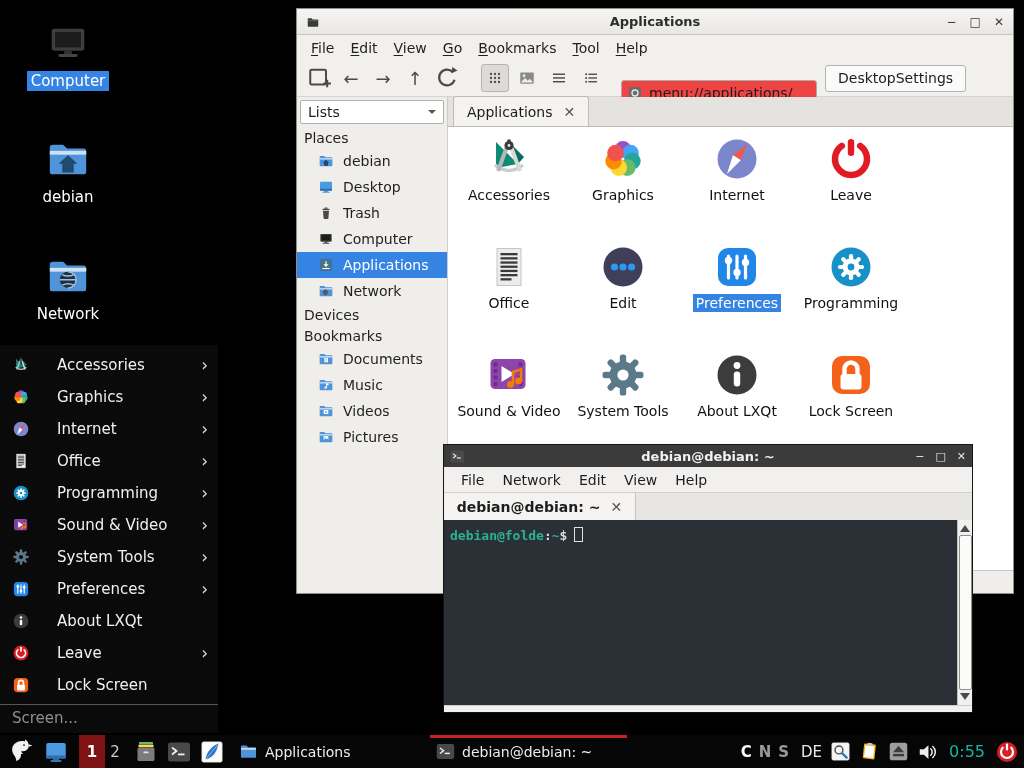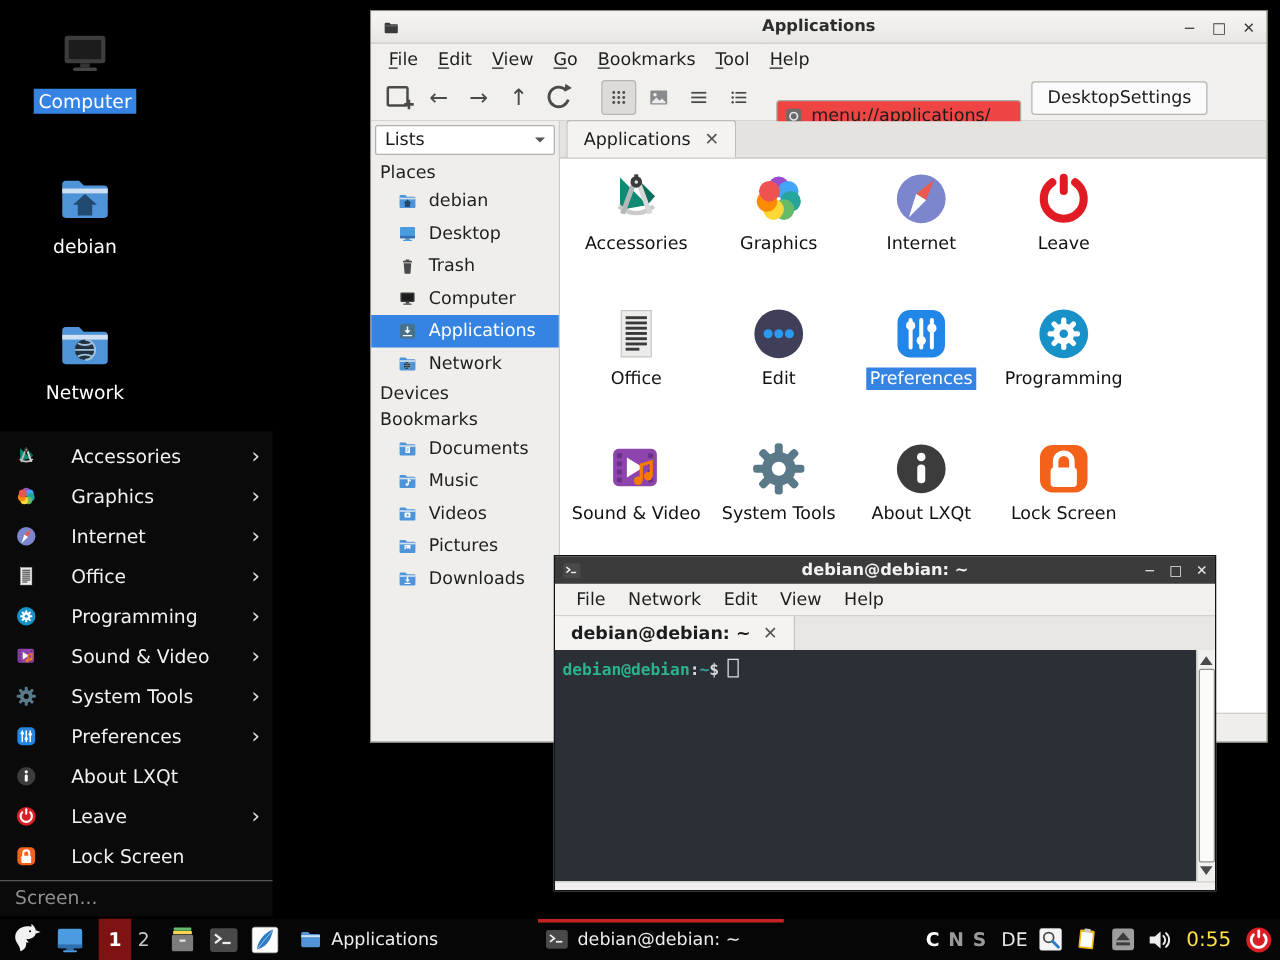--- a/index.html
+++ b/index.html
@@ -520,18 +520,6 @@
             </span>
             <span>Pictures</span>
           </div>
-          <div class="side-item">
-            <span class="icn" style="width: 16px; height: 16px;">
-              <svg viewBox="0 0 48 48" width="100%" height="100%">
-                <path d="M5 12 q0 -3 3 -3 h11 l4 4 h17 q3 0 3 3 v21 q0 3 -3 3 H8 q-3 0 -3 -3 z" fill="#4f94d8"></path>
-                <rect x="5" y="15.5" width="38" height="4" fill="#cfe0f2"></rect>
-                <path d="M24 19 v9" stroke="#fff" stroke-width="3.4"></path>
-                <path d="M18.5 26 h11 L24 32.5z" fill="#fff"></path>
-                <path d="M17 35 h14" stroke="#fff" stroke-width="3.2"></path>
-              </svg>
-            </span>
-            <span>Downloads</span>
-          </div>
         </div>
     </div>
     <div id="fm-content">

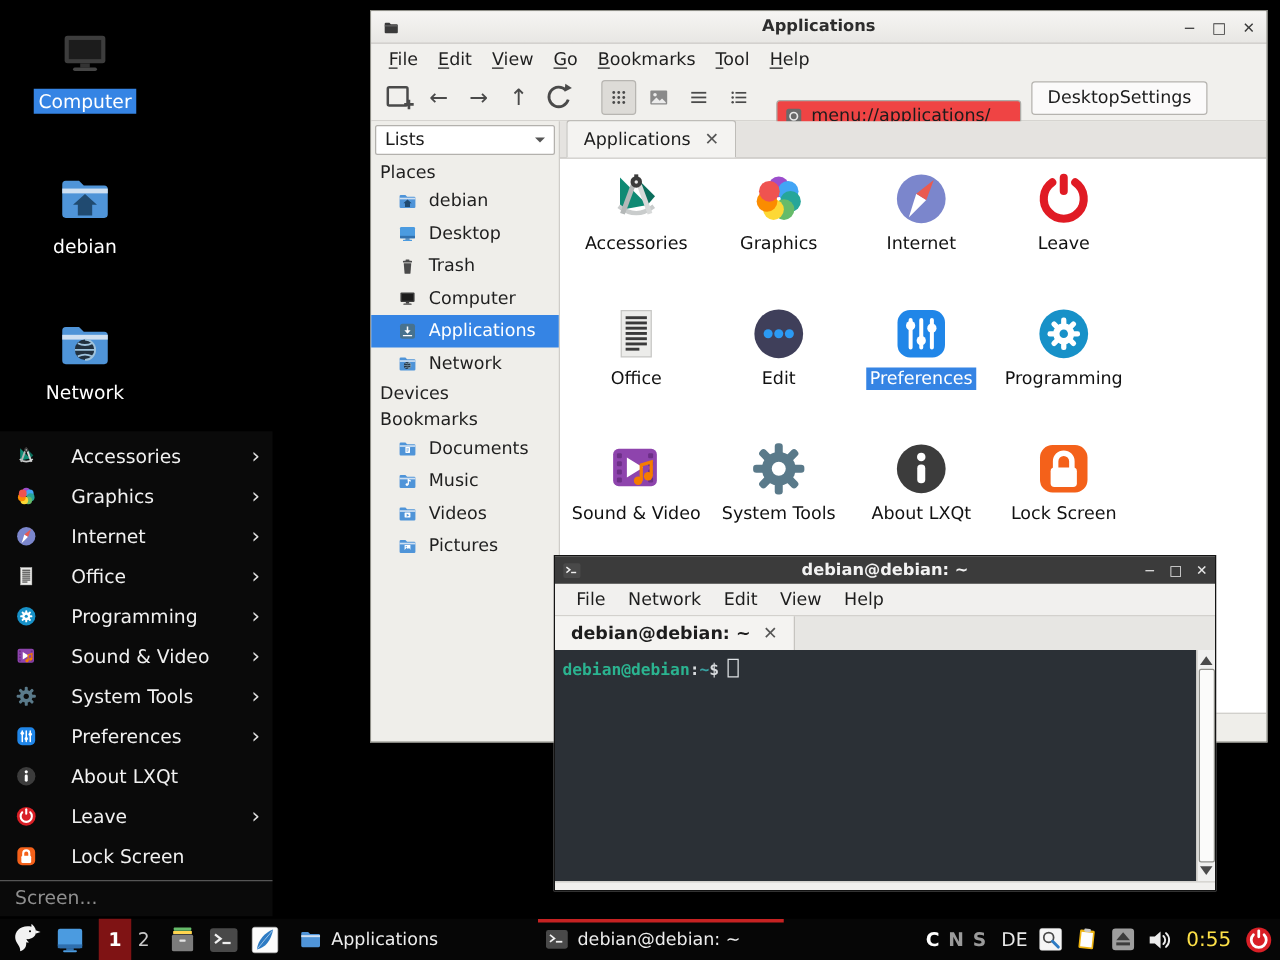--- a/index.html
+++ b/index.html
@@ -733,7 +733,7 @@
     </span>
   </div>
   <div id="term-body">
-    <div id="term-screen"><span class="prompt-user">debian@debian</span><span class="prompt-sep">:</span><span class="prompt-path">~</span><span class="prompt-sym">$</span><span class="cursor"></span></div>
+    <div id="term-screen"><span class="prompt-user">debian@folde</span><span class="prompt-sep">:</span><span class="prompt-path">~</span><span class="prompt-sym">$</span><span class="cursor"></span></div>
     <div id="term-scroll">
       <span class="sb-up"></span>
       <span class="sb-thumb"></span>

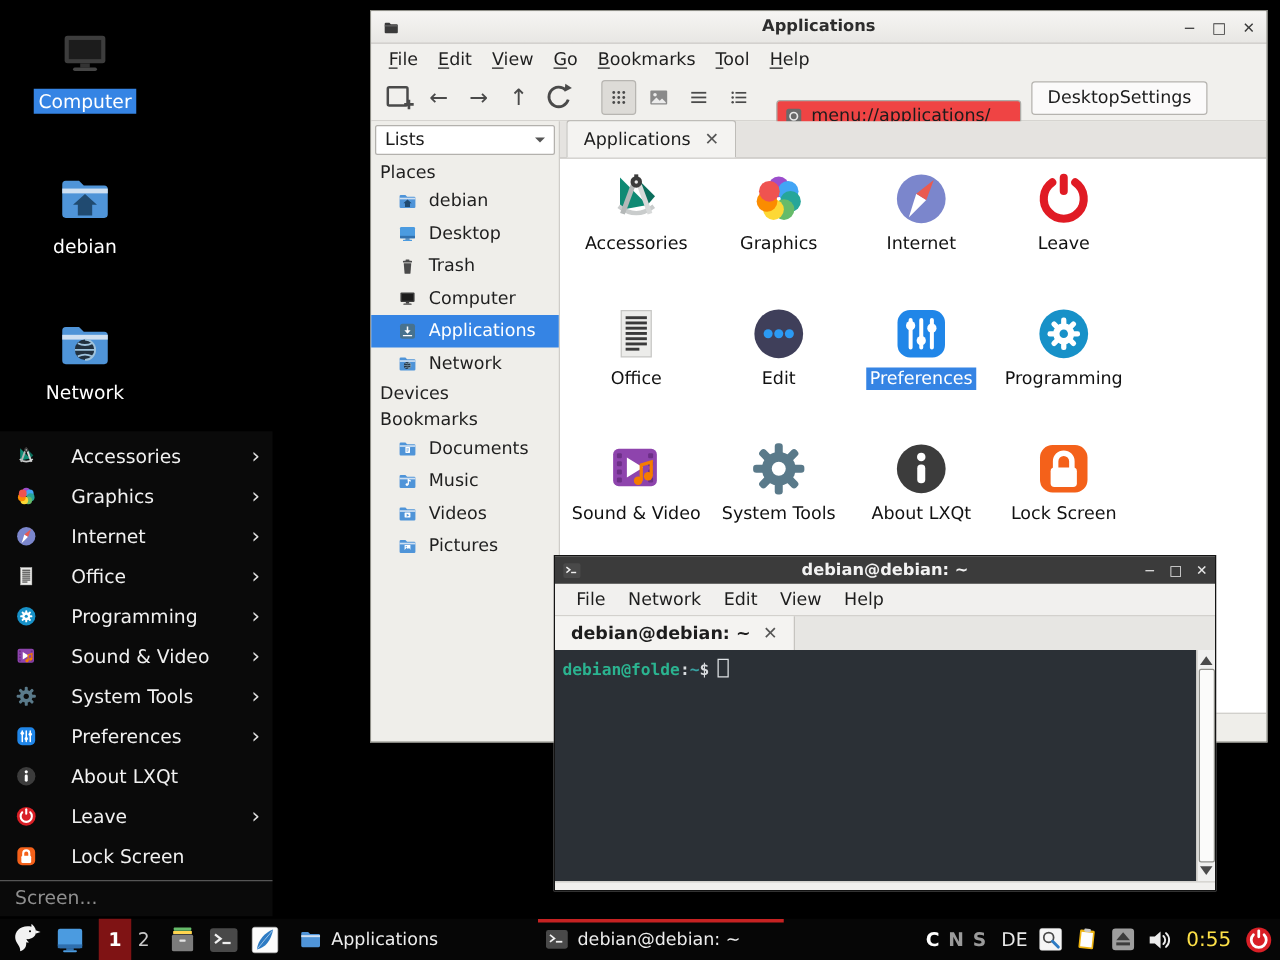--- a/index.html
+++ b/index.html
@@ -92,7 +92,7 @@
 .kbd-ind{font-weight:bold;font-size:15px;color:#9a9a9a;}
 .kbd-ind.on{color:#fff;}
 #tb-layout{color:#e9e9e9;font-size:15px;margin-left:4px;}
-#tb-clock{color:#fde047;font-size:16px;margin:0 2px;text-align:right;}
+#tb-clock{color:#14b8a6;font-size:16px;margin:0 2px;text-align:right;}
 </style>
 </head>
 <body>

